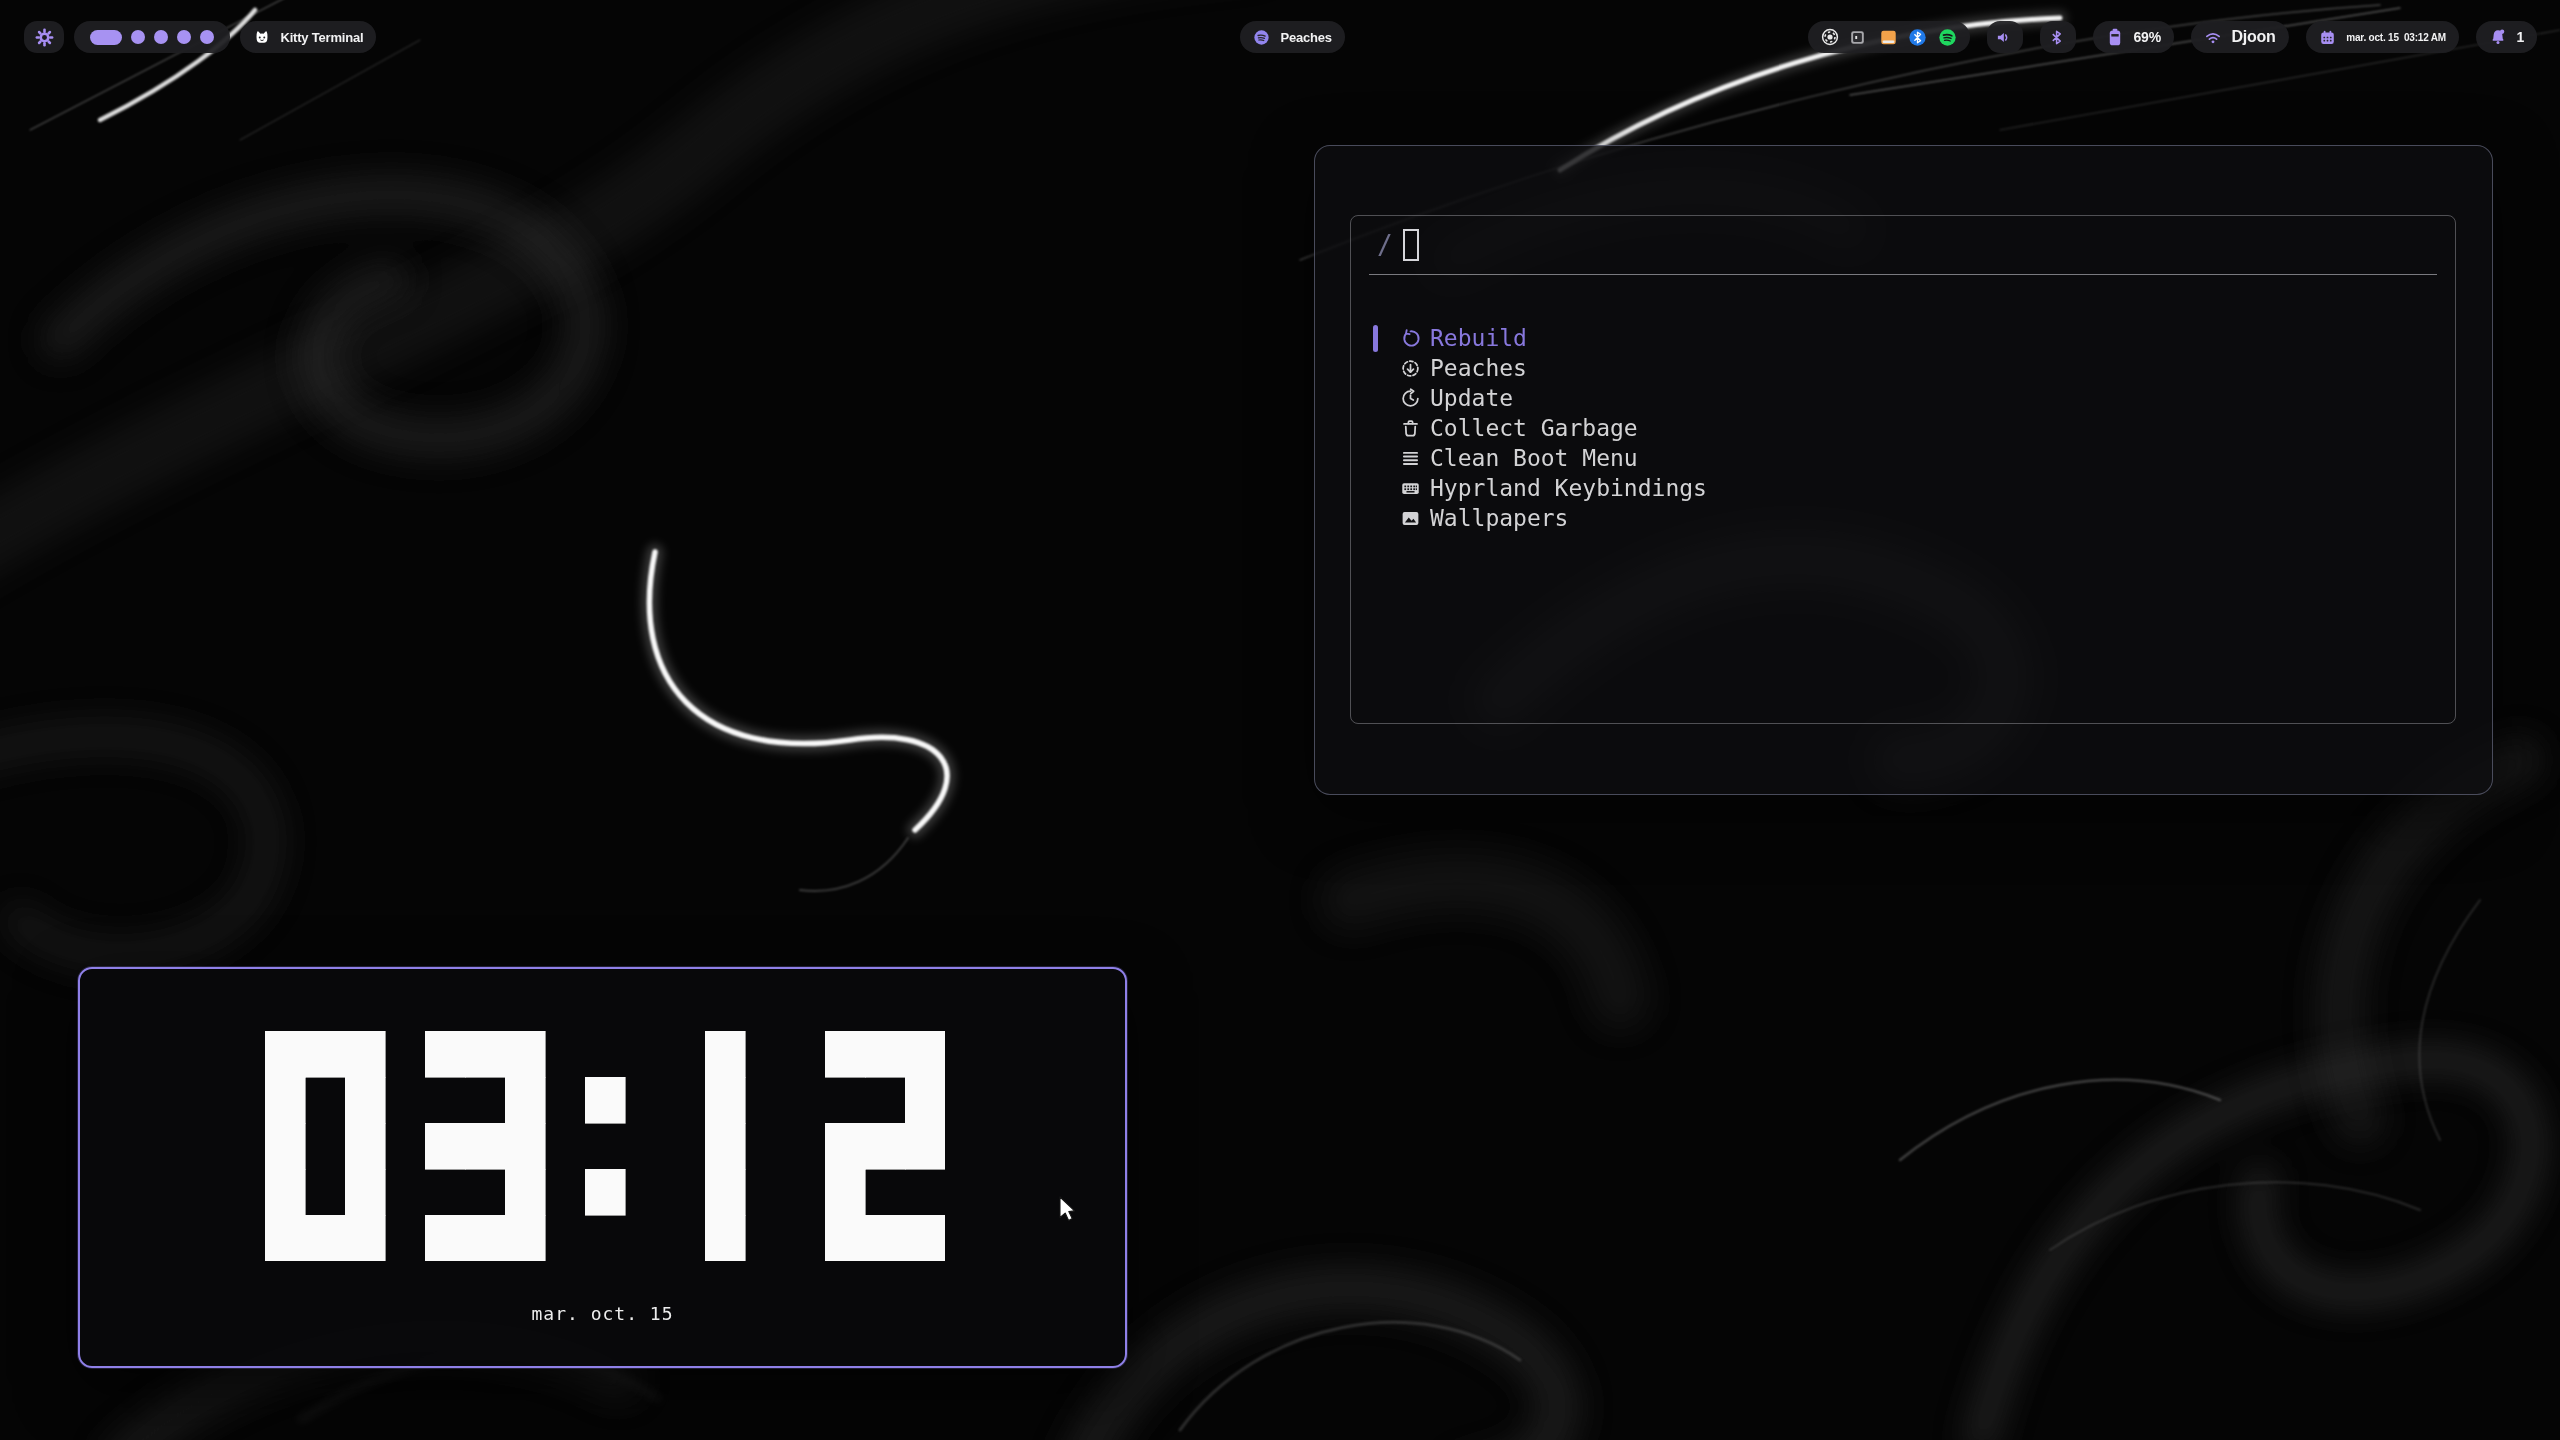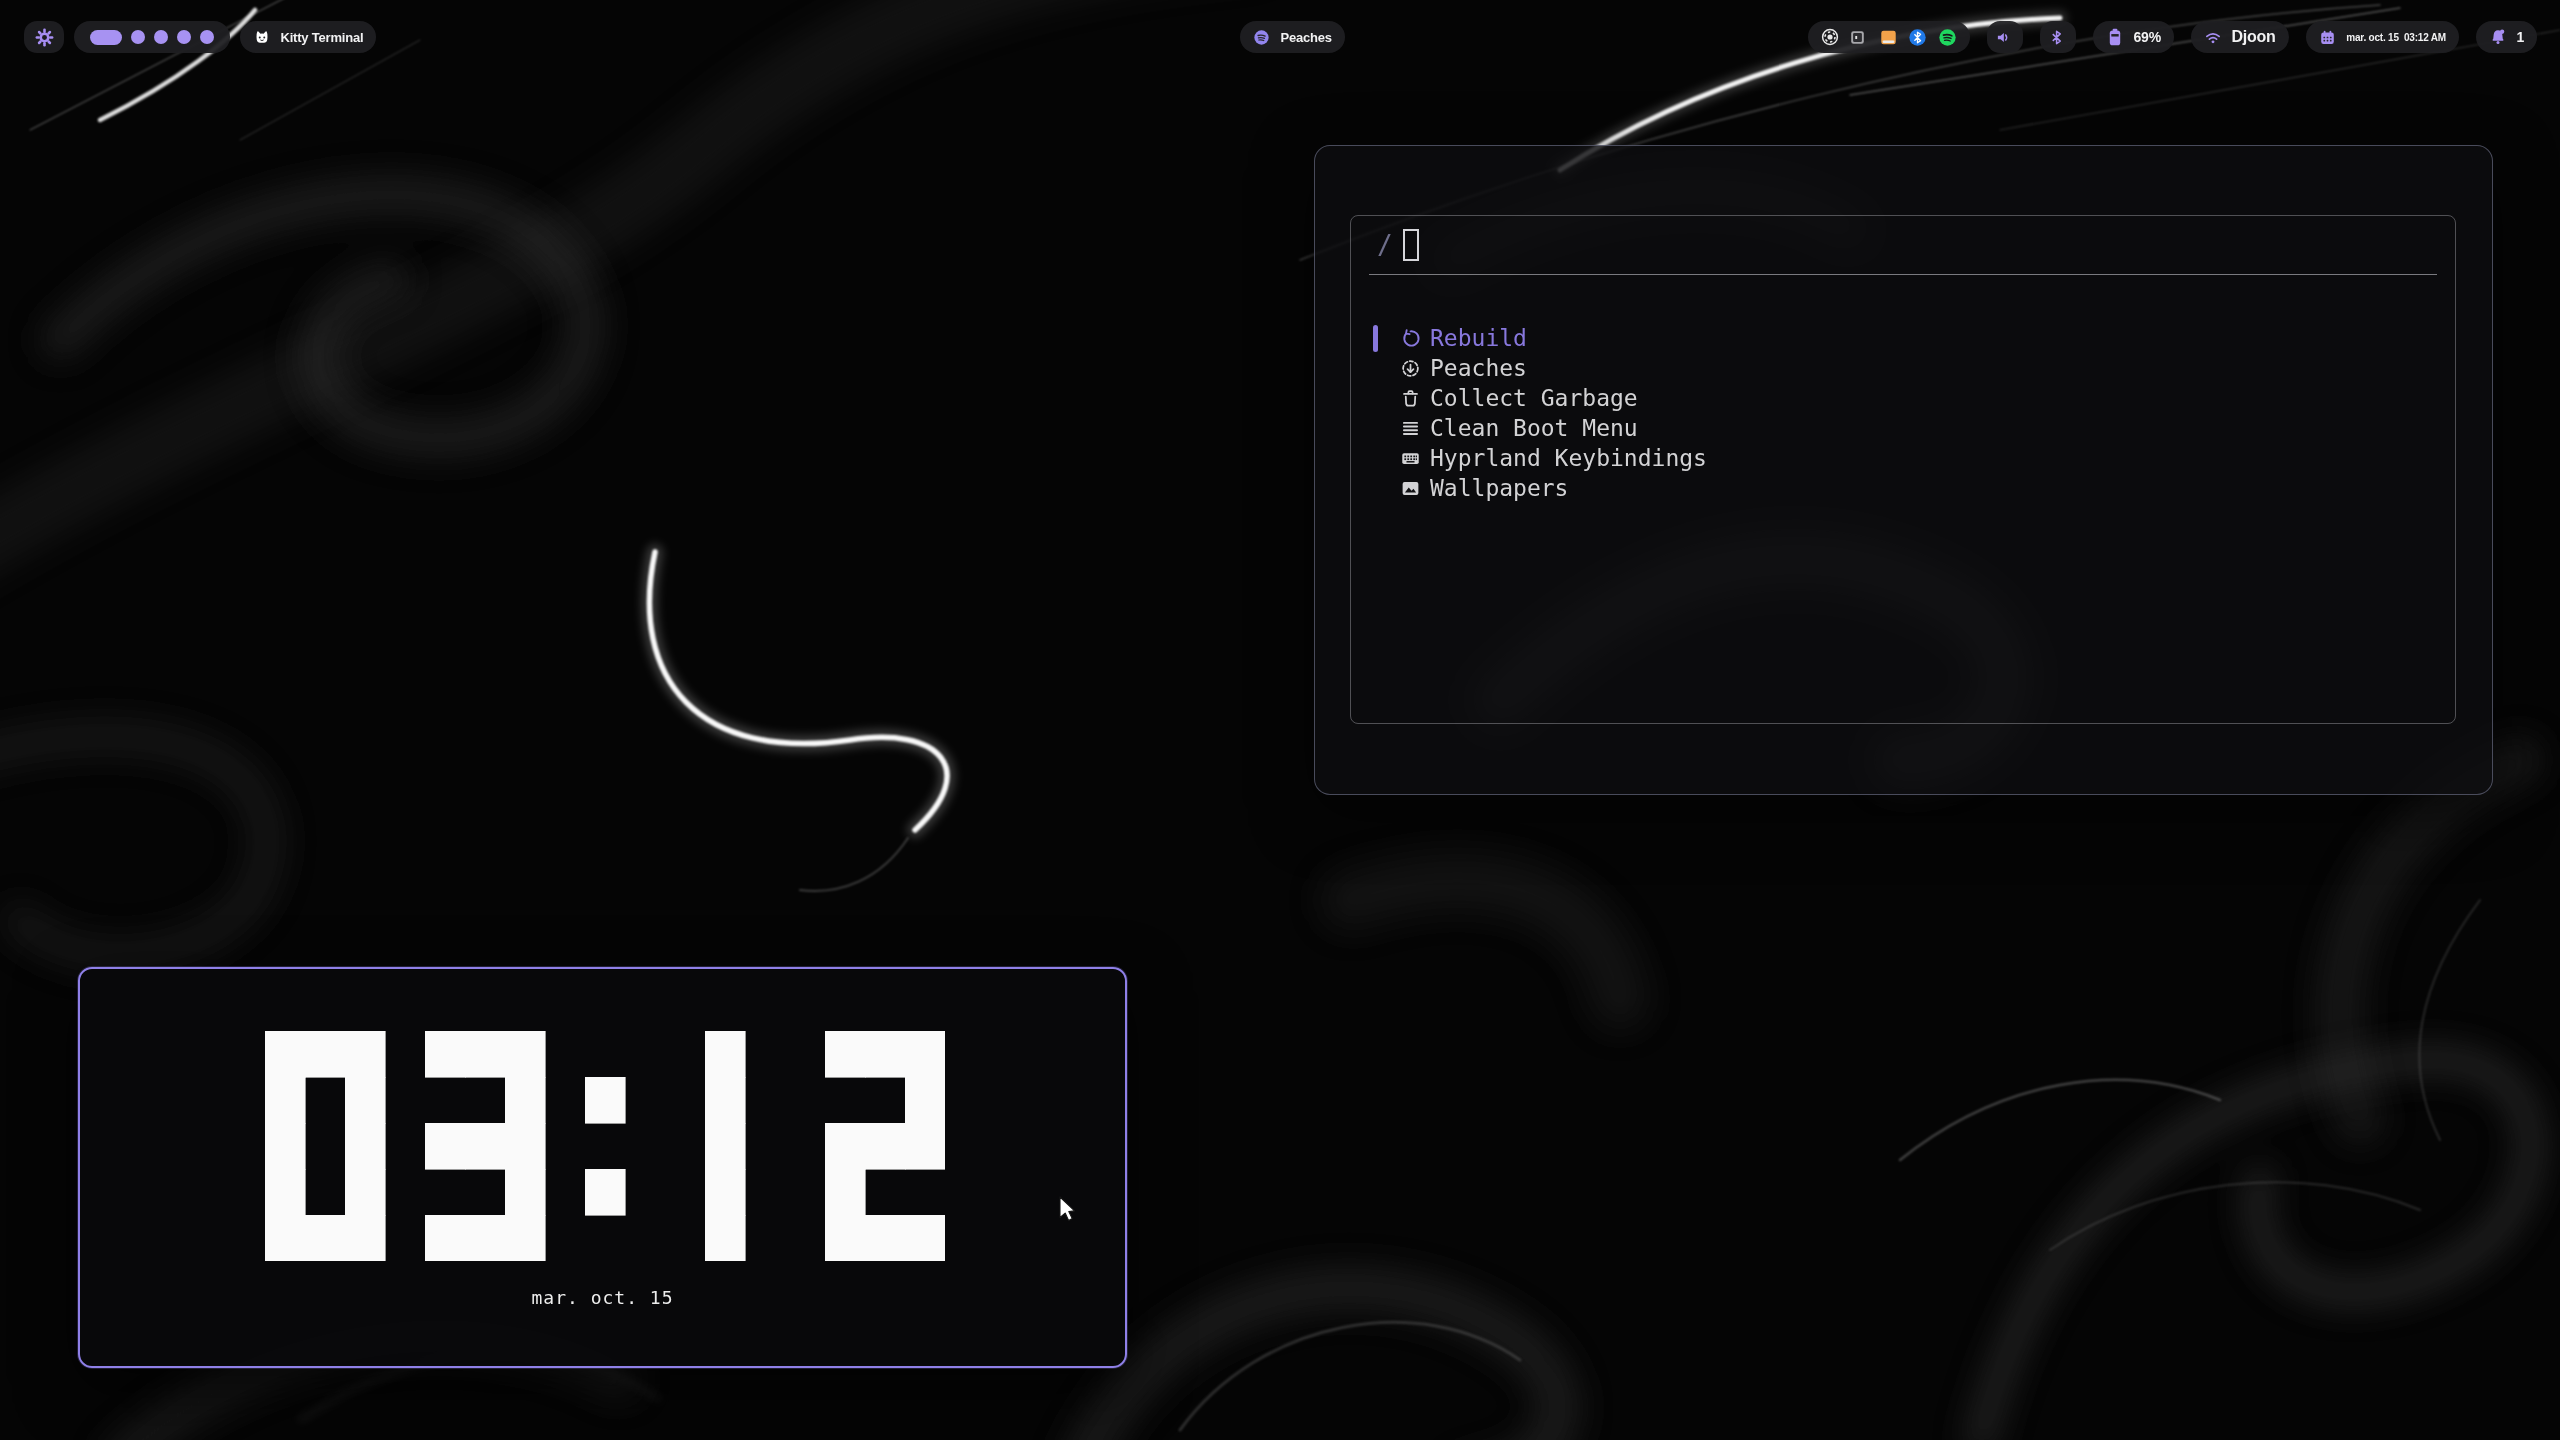--- a/index.html
+++ b/index.html
@@ -309,6 +309,17 @@
             </svg>
           </span>
           <span class="mi-label">Peaches</span>
+        </div>
+        <div class="menu-item">
+          <span class="sel-bar"></span>
+          <span class="mi-icon">
+            <svg viewBox="0 0 24 24" fill="none" stroke="currentColor" stroke-width="2" stroke-linecap="round" stroke-linejoin="round">
+              <path d="M20.4 12 A8.4 8.4 0 1 1 12 3.6"></path>
+              <path d="M12.2 1.4 L15.6 3.8 L12.4 6.2"></path>
+              <path d="M12 8 V12 L15.2 13.8"></path>
+            </svg>
+          </span>
+          <span class="mi-label">Update</span>
         </div>
         <div class="menu-item">
           <span class="sel-bar"></span>

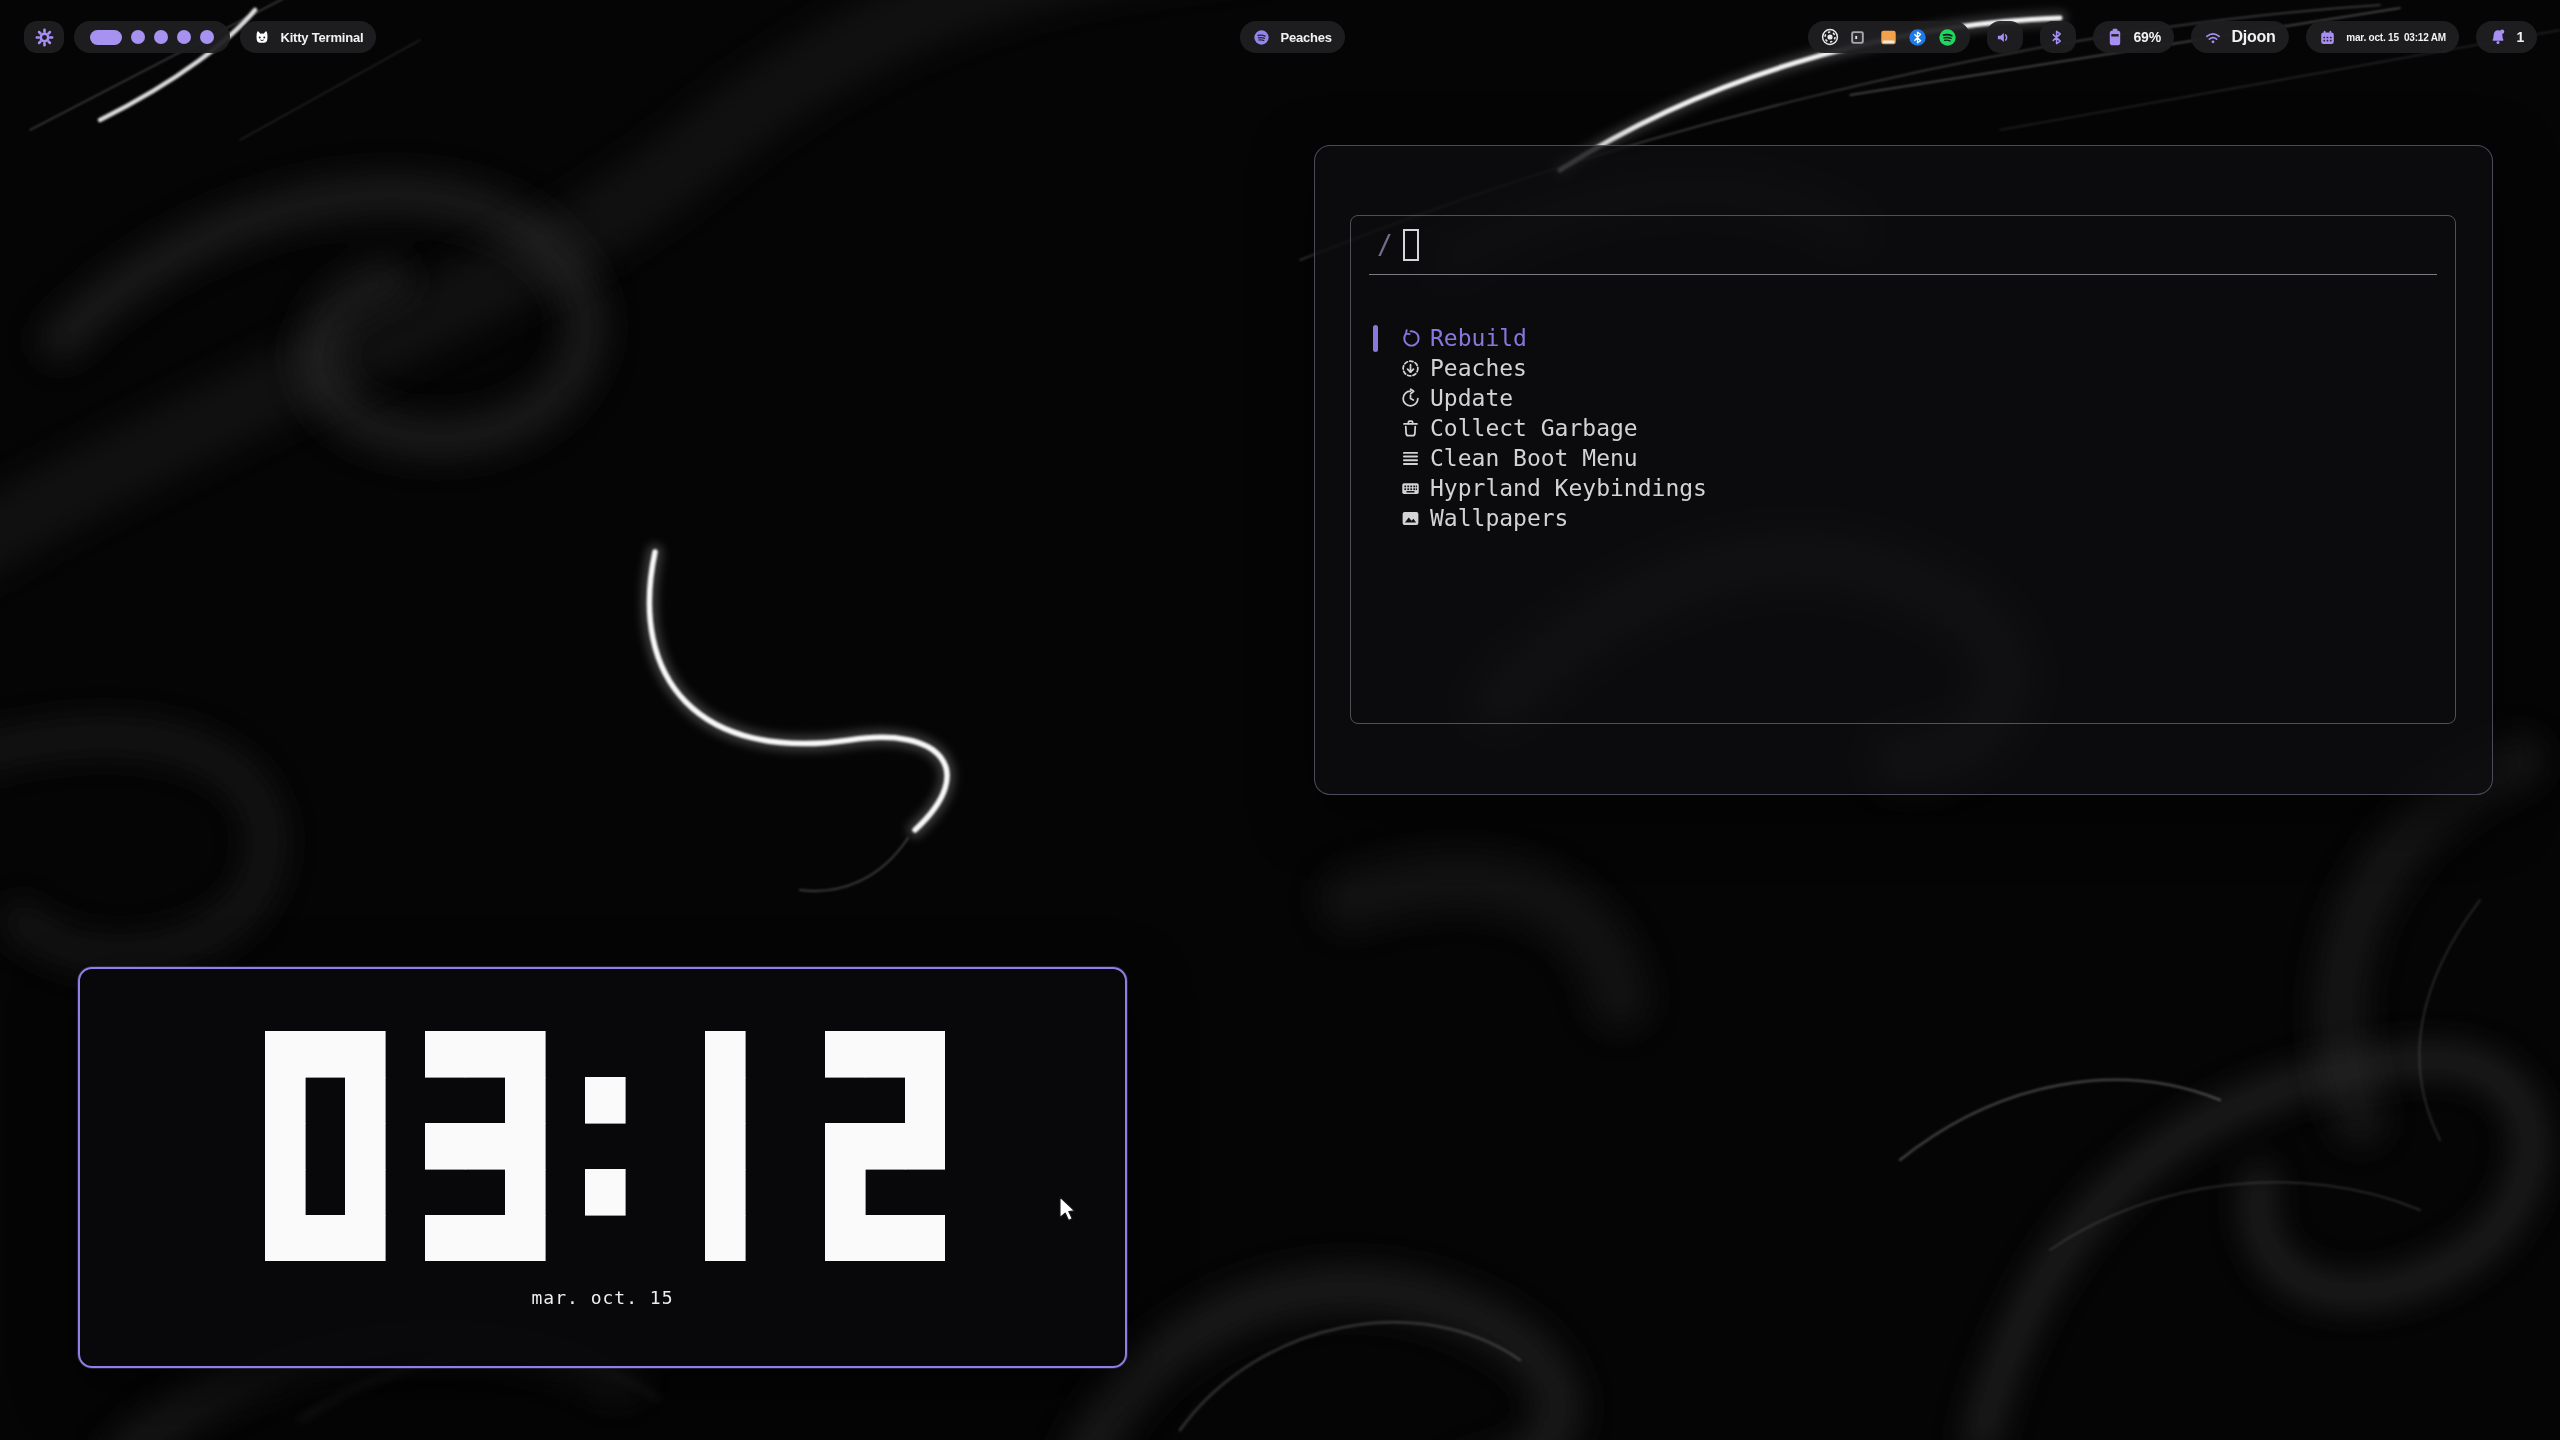--- a/index.html
+++ b/index.html
@@ -59,7 +59,7 @@
   }
   #clock-digits { position:absolute; left:185px; top:62px; }
   .clock-date {
-    position:absolute; top:318px; left:0; width:100%; text-align:center;
+    position:absolute; top:334px; left:0; width:100%; text-align:center;
     font:400 18px "DejaVu Sans Mono", monospace; color:#ededed; letter-spacing:1px; white-space:pre;
   }
 

